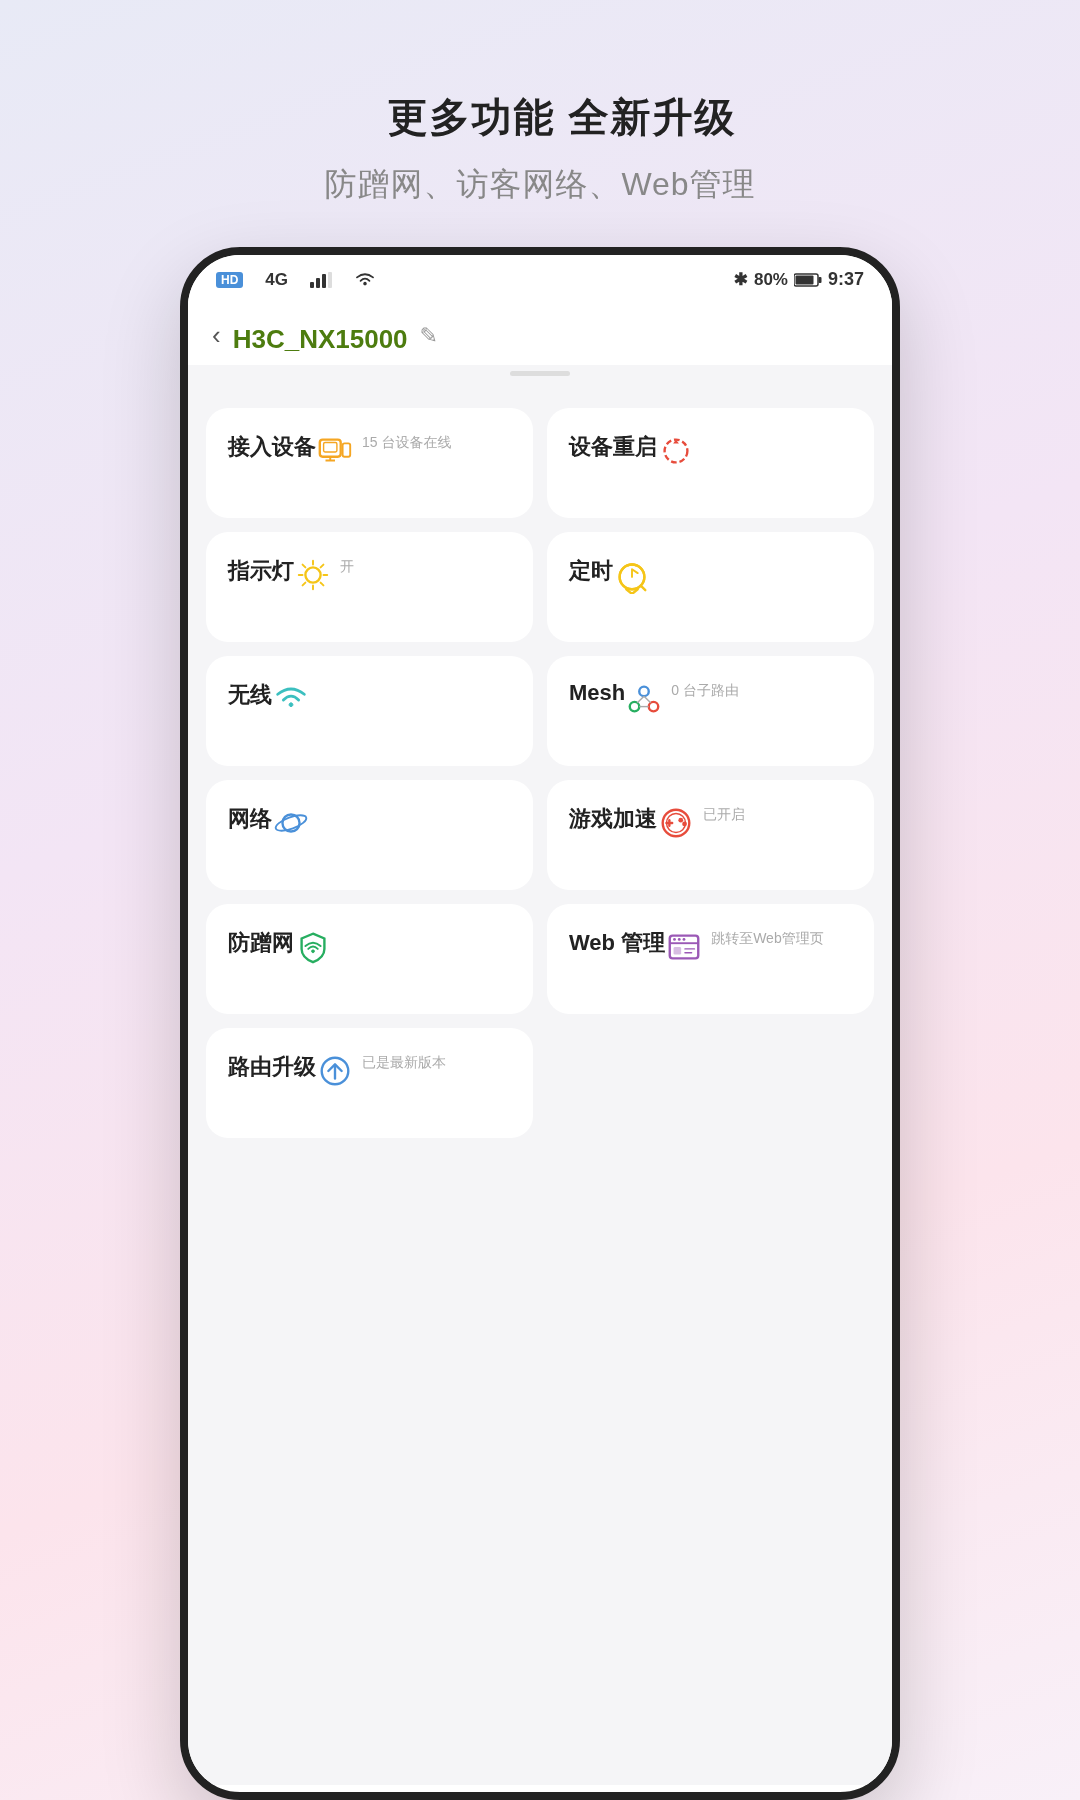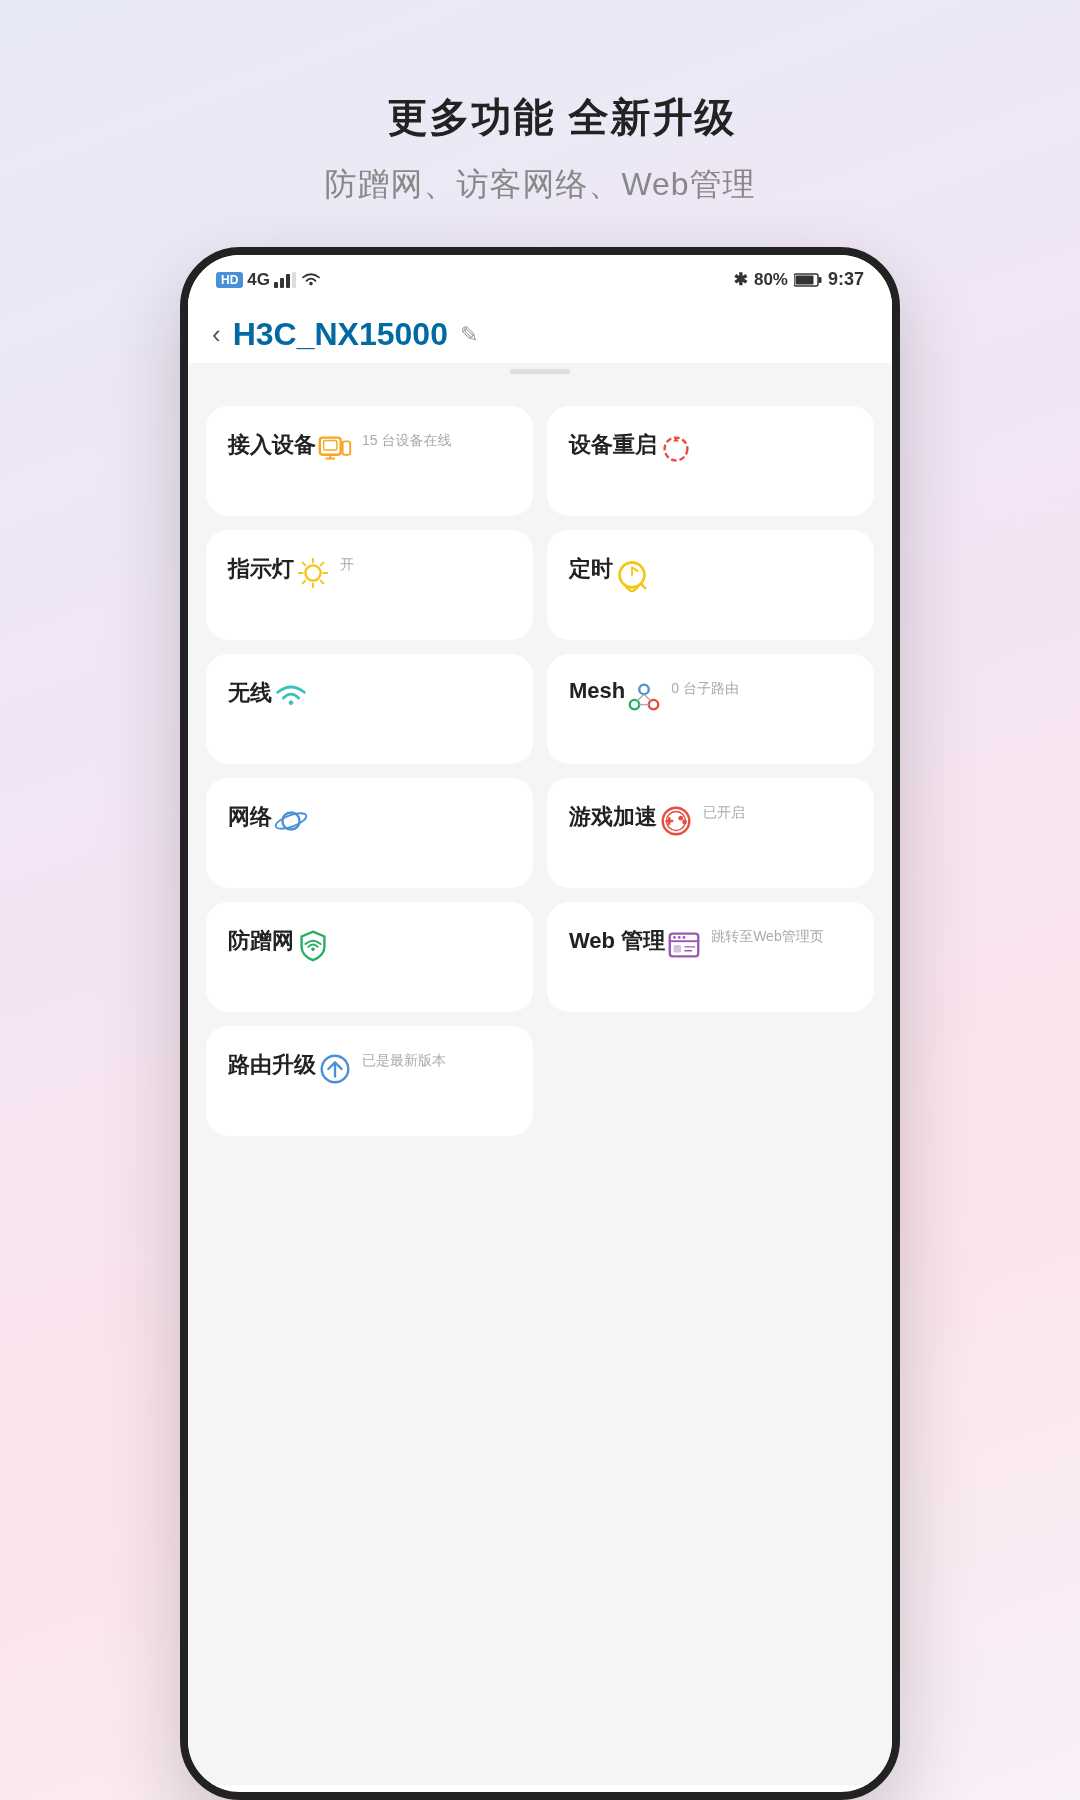--- a/index.html
+++ b/index.html
@@ -60,7 +60,7 @@
     .status-left {
       display: flex;
       align-items: center;
-      gap: 4px;
+      gap: 22px;
     }
     .status-right {
       display: flex;

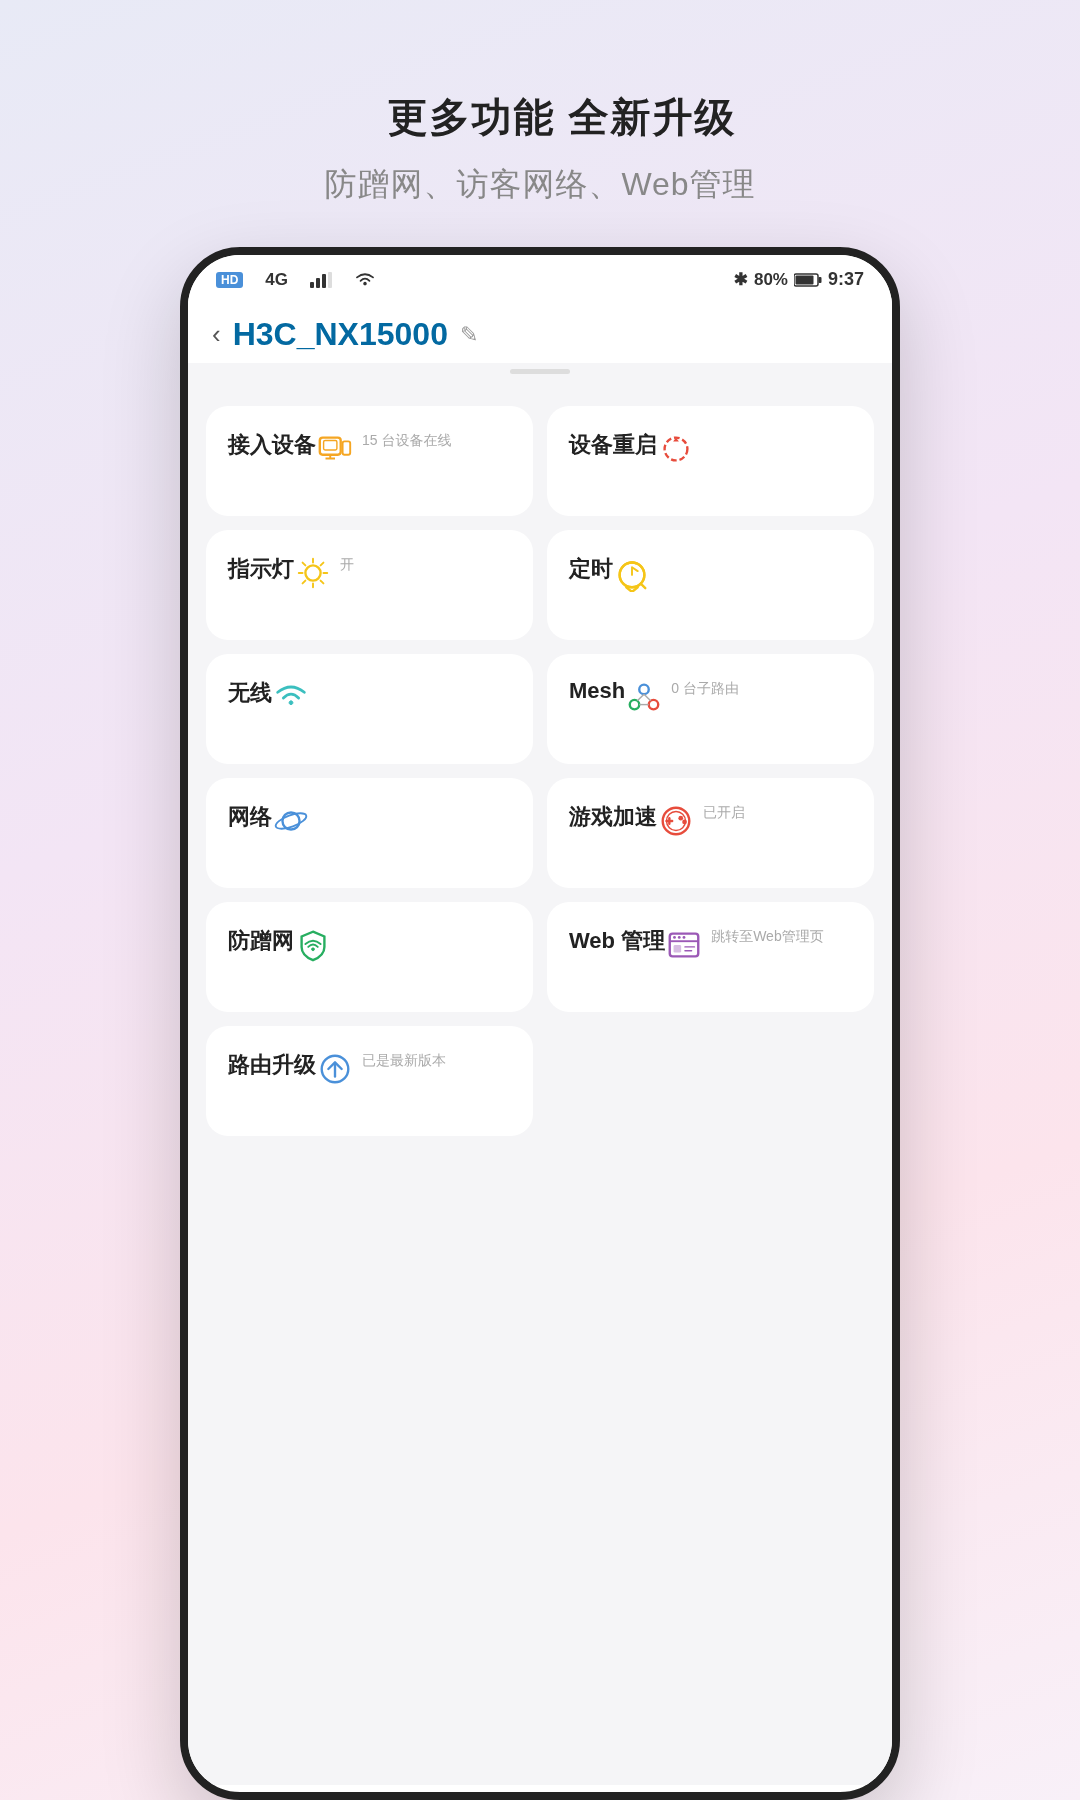--- a/index.html
+++ b/index.html
@@ -96,9 +96,10 @@
       cursor: pointer;
     }
     .nav-title {
-      font-size: 32px;
+      font-size: 26px;
       font-weight: 600;
-      color: #0369a1;
+      color: #4d7c0f;
+      margin-top: 8px;
     }
     .edit-icon {
       font-size: 22px;

